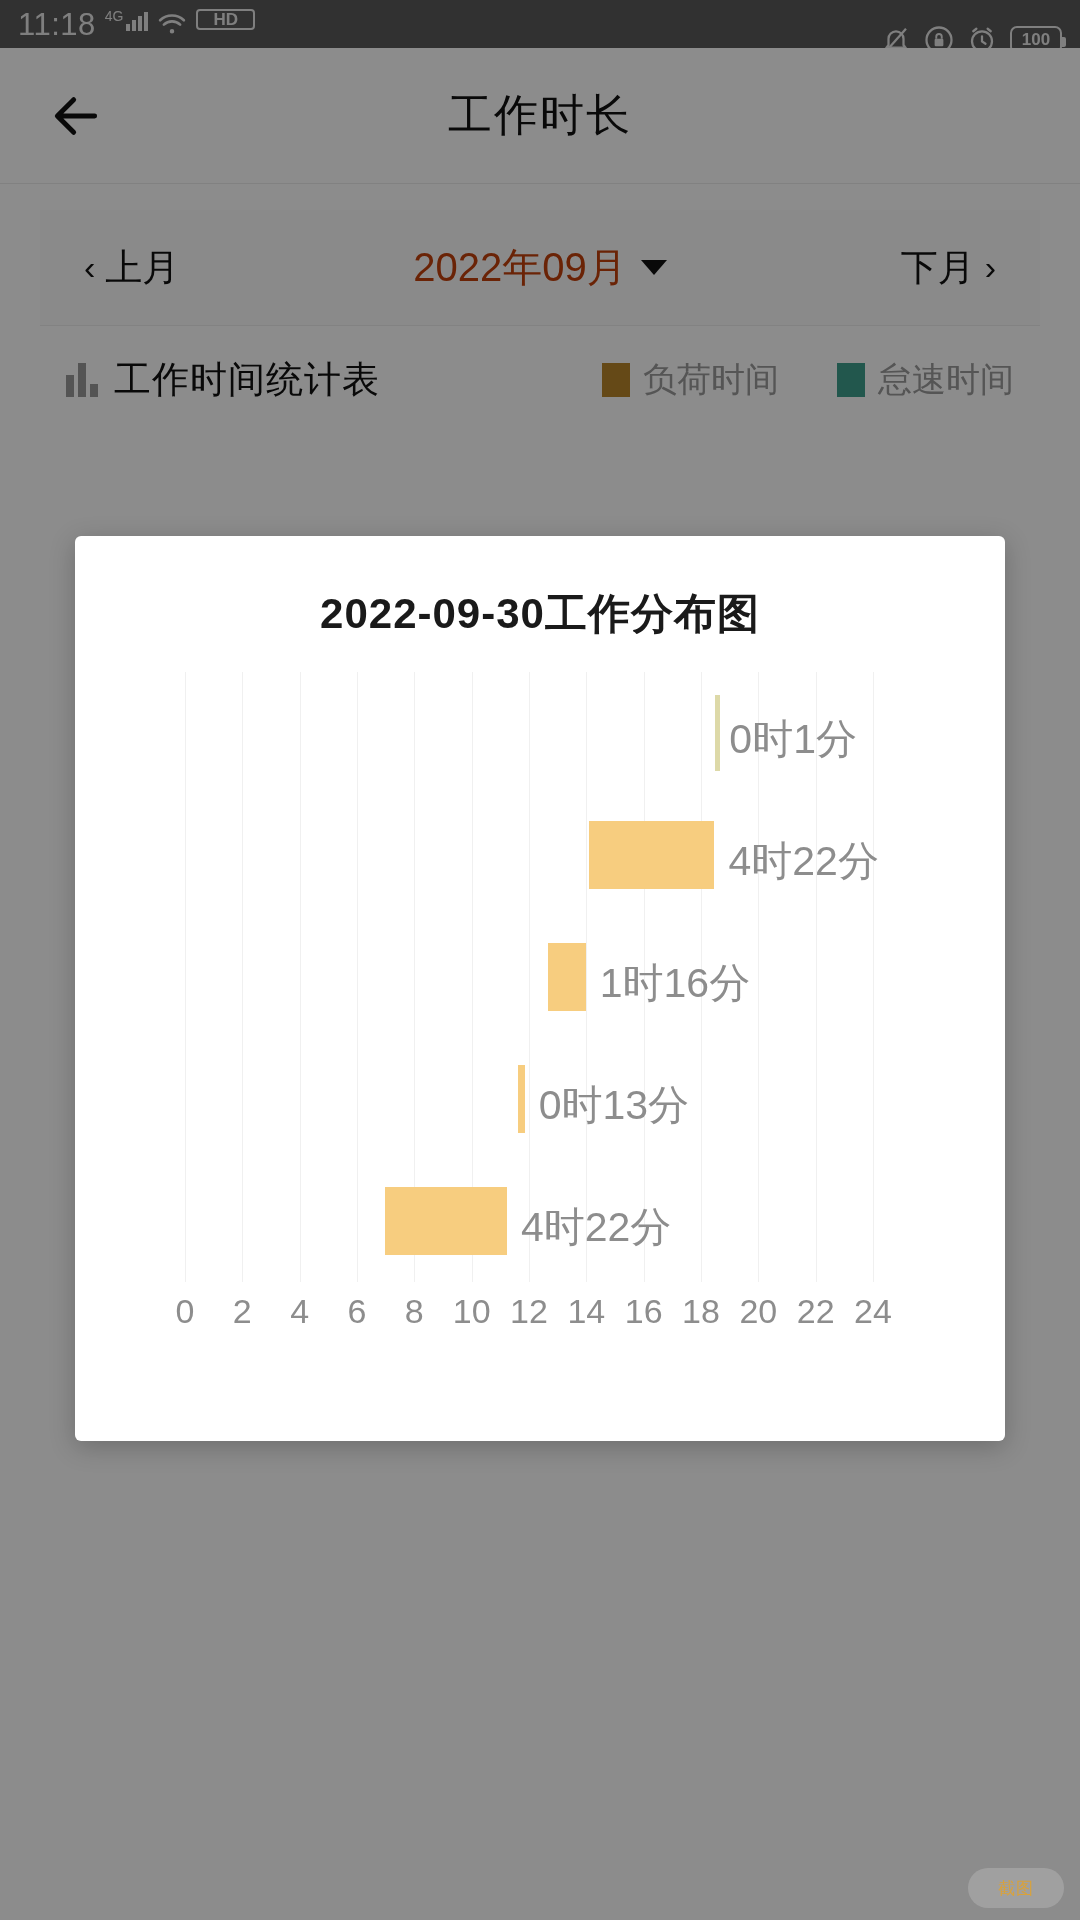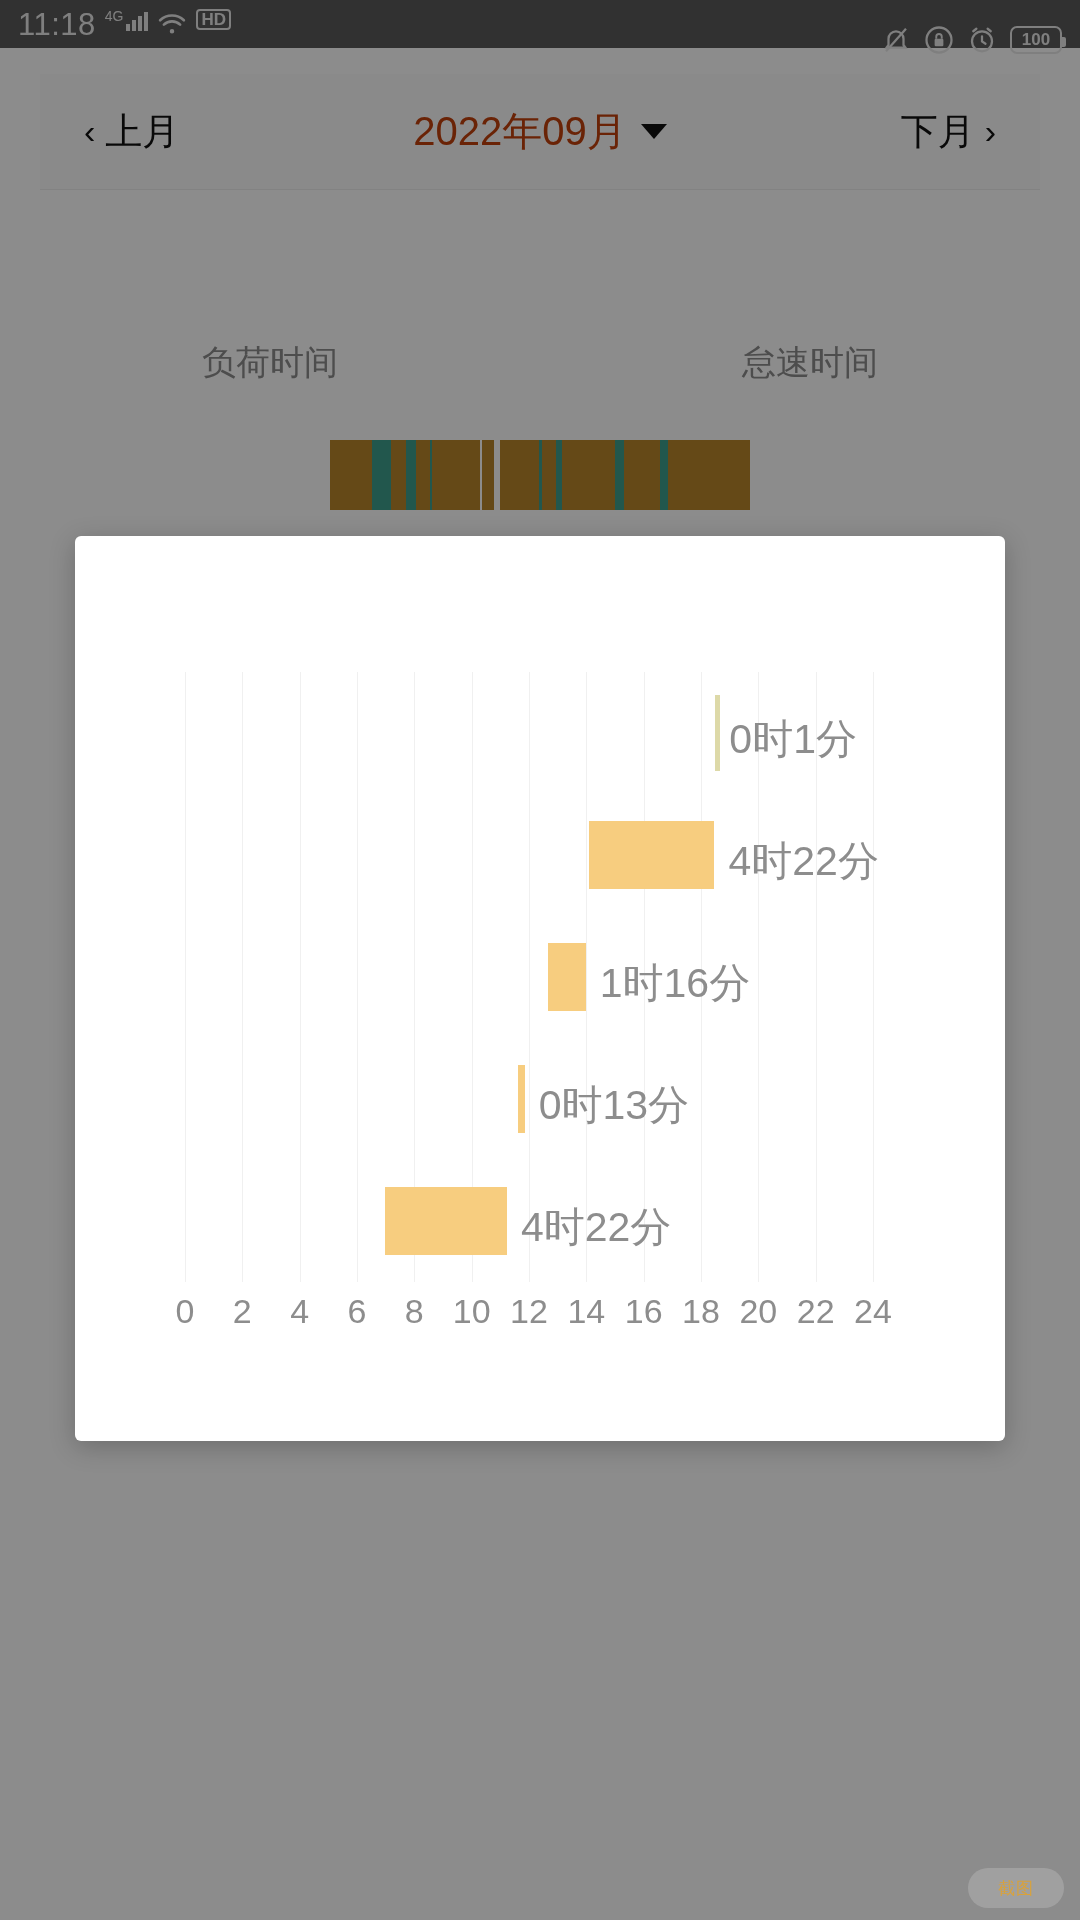--- a/index.html
+++ b/index.html
@@ -27,7 +27,7 @@
   .bars i { width:4px; background:#e8e8e8; display:block; }
   .bars i:nth-child(1){height:7px}.bars i:nth-child(2){height:11px}
   .bars i:nth-child(3){height:15px}.bars i:nth-child(4){height:19px}
-  .sb-hd { font-size:17px; border:2px solid #e8e8e8; border-radius:4px; padding:0 3px;
+  .sb-hd { font-size:17px; border:2px solid #e8e8e8; border-radius:4px; padding:0 15px;
            line-height:17px; font-weight:700; margin-bottom:1px;}
   .sb-right { display:flex; align-items:center; gap:13px;margin-top:32px; }
   .sb-ico { width:30px; height:30px; display:block; }

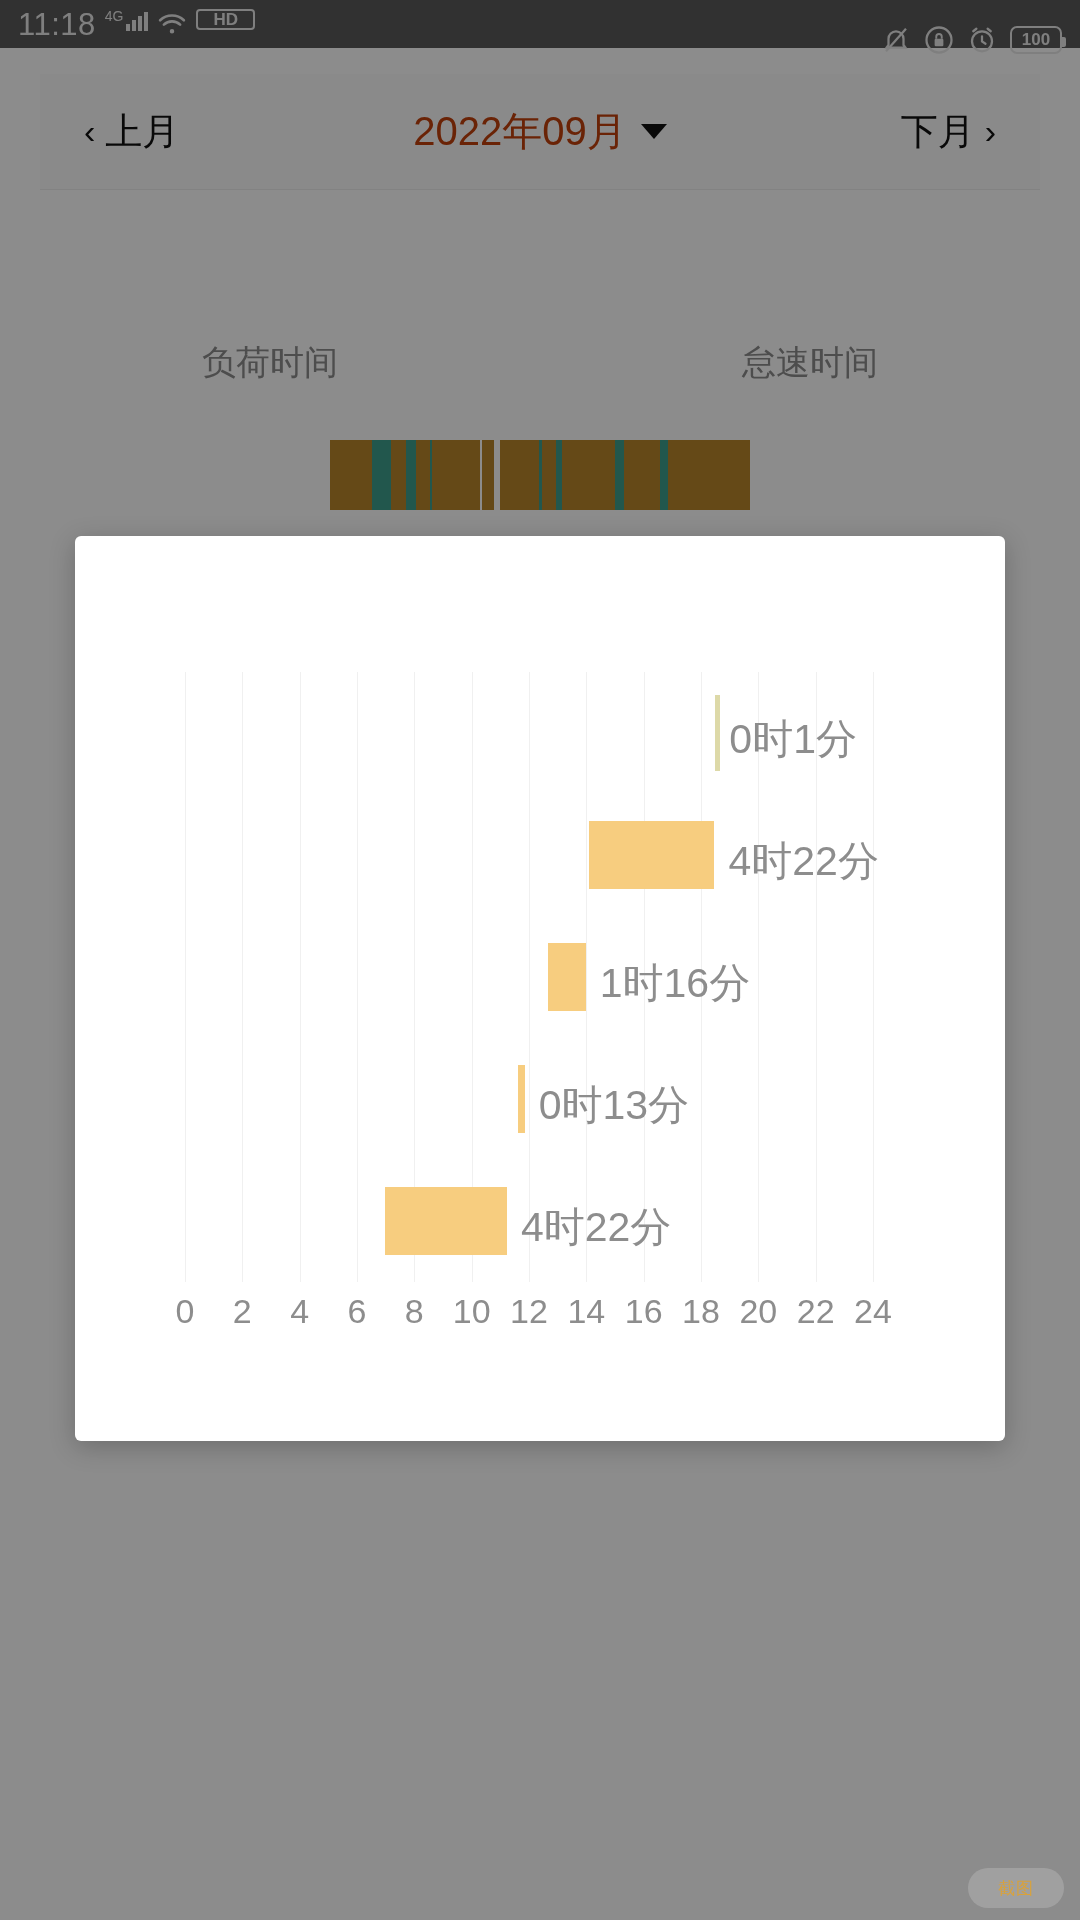--- a/index.html
+++ b/index.html
@@ -182,6 +182,12 @@
     </div>
   </div>
 
+  <div class="titlebar">
+    <svg class="back-arrow" viewBox="0 0 24 24">
+      <path d="M20 12H4.5M11 5L4 12l7 7" fill="none" stroke="#111" stroke-width="2.1" stroke-linecap="round" stroke-linejoin="round"></path>
+    </svg>
+    <div class="page-title">工作时长</div>
+  </div>
 
   <div class="month-nav">
     <div class="mn-btn">

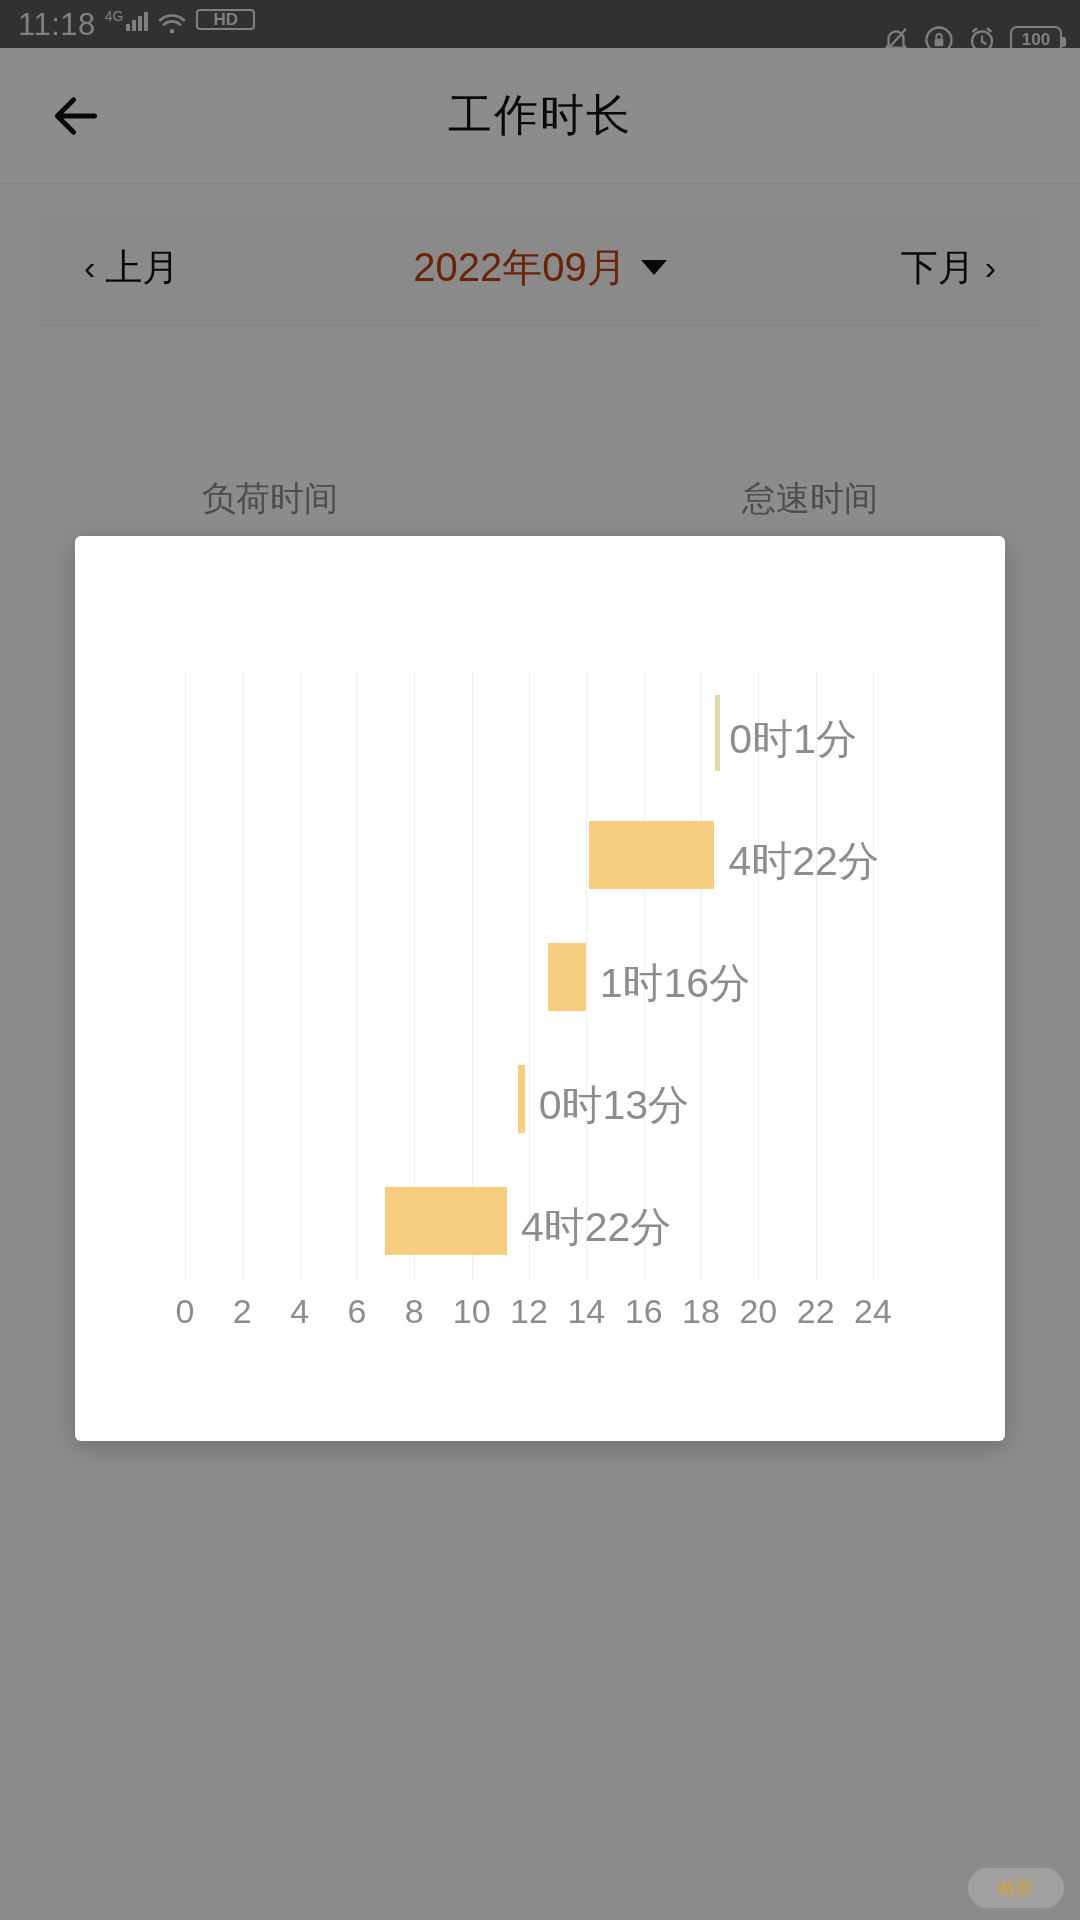--- a/index.html
+++ b/index.html
@@ -204,6 +204,23 @@
     </div>
   </div>
 
+  <div class="legend-row">
+    <span class="mini-bars">
+        <i></i>
+        <i></i>
+        <i></i>
+      </span>
+    <span class="lr-title">工作时间统计表</span>
+    <span class="lr-spacer"></span>
+    <span class="lg-item">
+      <span class="lg-sw" style="background:#b8862b"></span>
+      <span class="lg-label">负荷时间</span>
+    </span>
+    <span class="lg-item">
+      <span class="lg-sw" style="background:#3f9e8c"></span>
+      <span class="lg-label">怠速时间</span>
+    </span>
+  </div>
 
   <div class="bg-cat-row">
     <span>负荷时间</span>

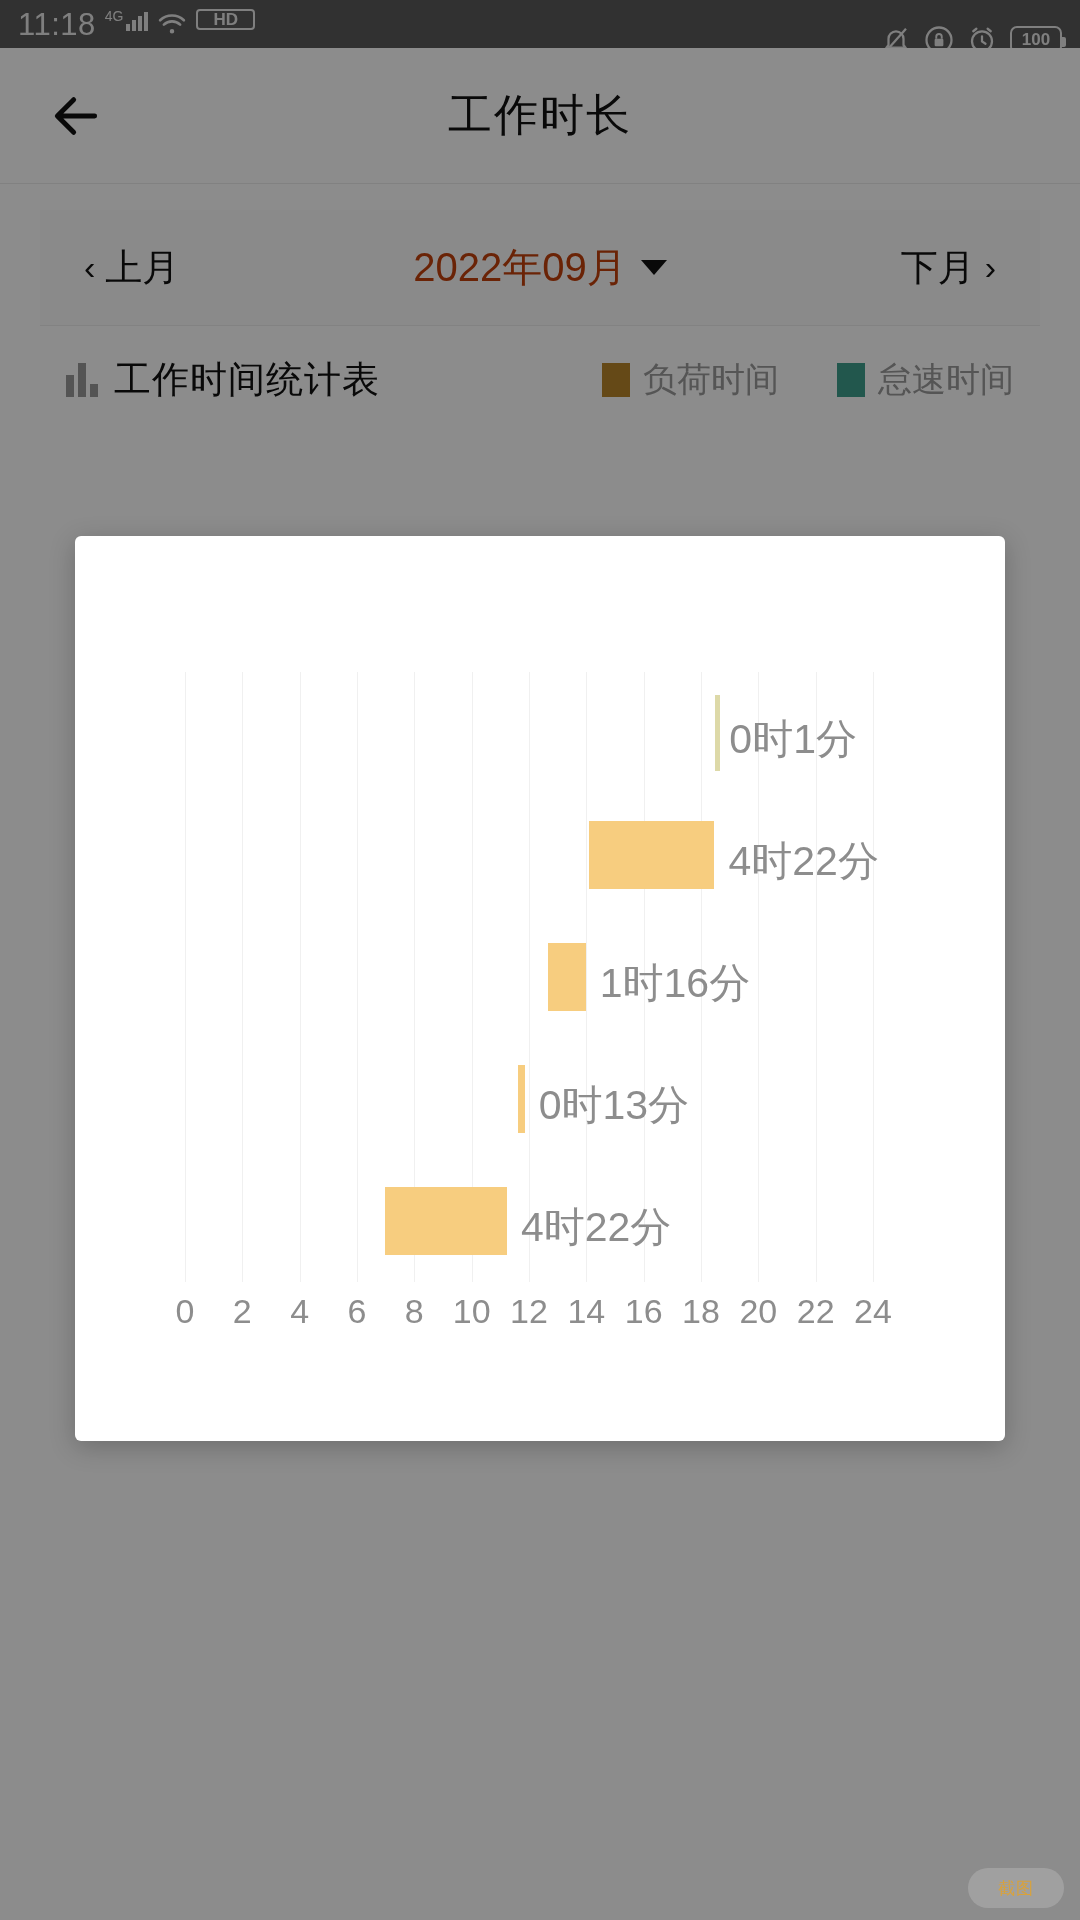--- a/index.html
+++ b/index.html
@@ -336,6 +336,7 @@
 <div id="dim"></div>
 
 <div id="modal">
+  <div class="modal-title">2022-09-30工作分布图</div>
   <div class="plot" id="plot">
     <div class="xaxis" id="xaxis">
         <span class="xtick" style="left: 110px;">0</span>

